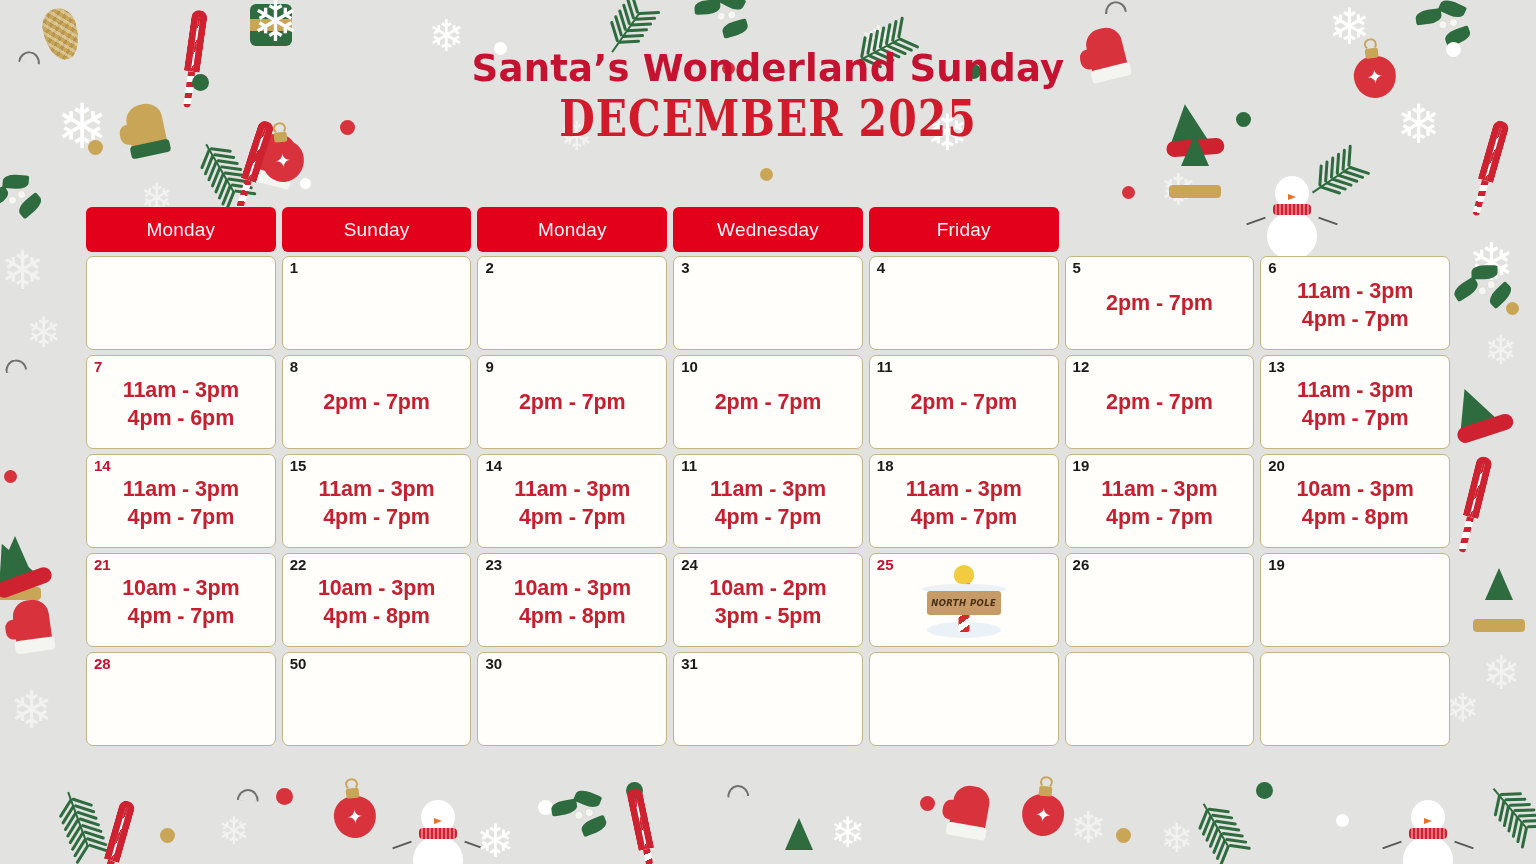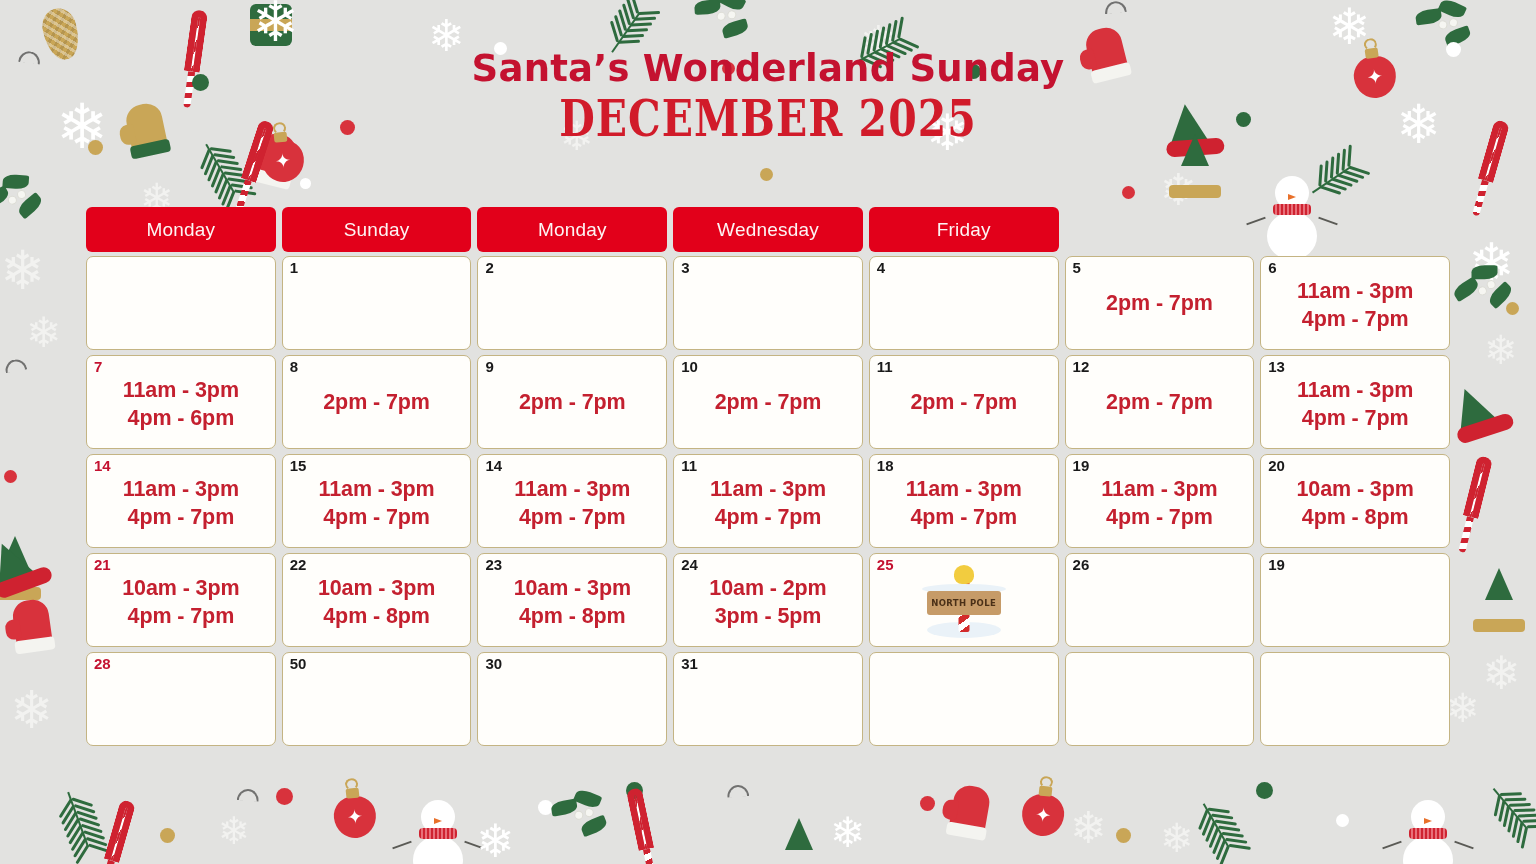--- a/index.html
+++ b/index.html
@@ -347,7 +347,7 @@
     position: absolute;
     left: 50%; top: 50%;
     transform: translate(-50%, -46%);
-    width: 96px; height: 74px;
+    width: 96px; height: 74px; font-style: italic;
   }
   .np-snow {
     position: absolute; left: 50%; bottom: 2px;

